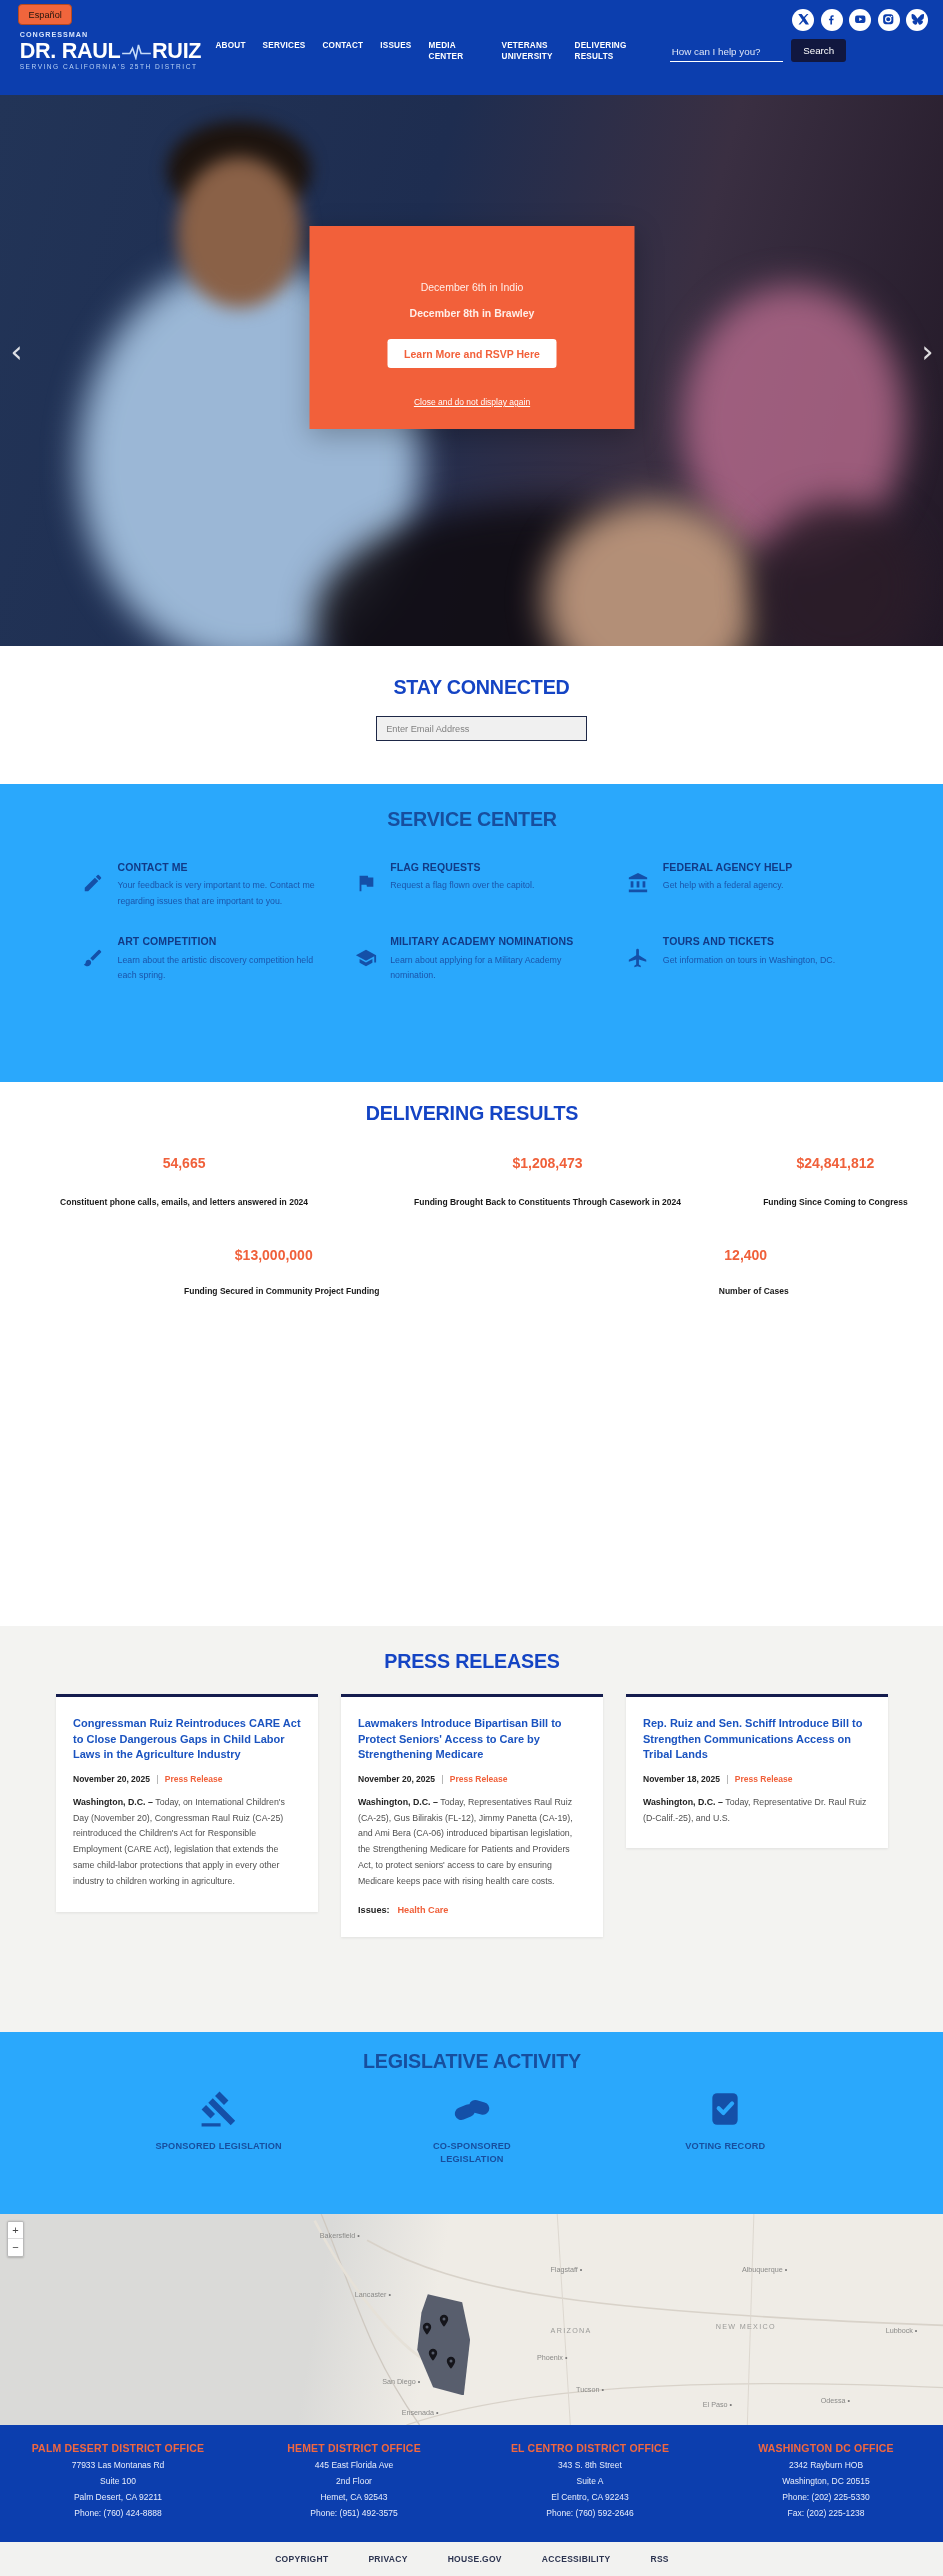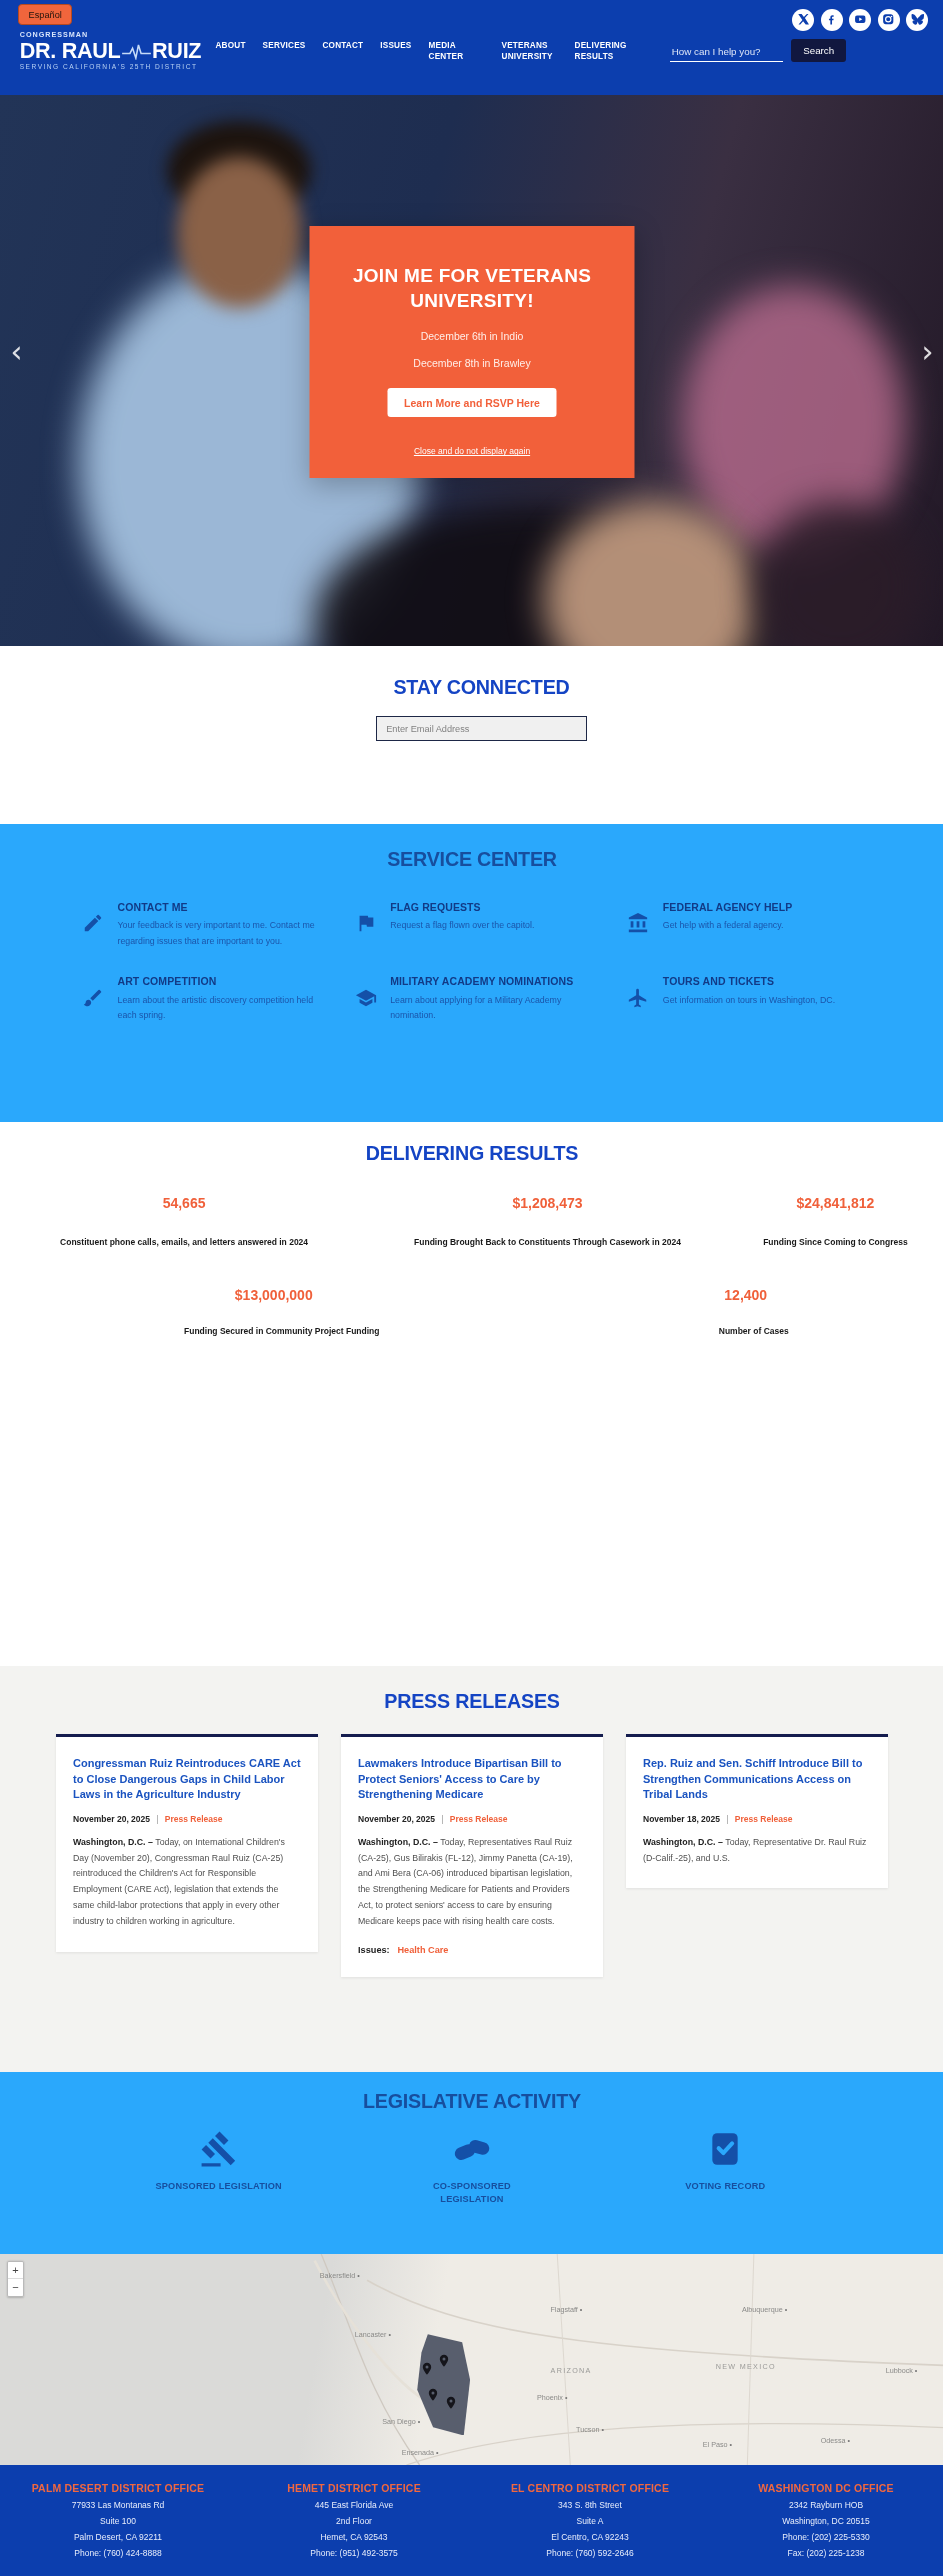--- a/index.html
+++ b/index.html
@@ -210,7 +210,6 @@
   <span class="hero-arrow next">›</span>
 
   <div class="modal">
-    <div class="modal-title">JOIN ME FOR VETERANS UNIVERSITY!</div>
     <div class="modal-line">December 6th in Indio</div>
     <div class="modal-line">December 8th in Brawley</div>
     <div><button class="modal-cta">Learn More and RSVP Here</button></div>

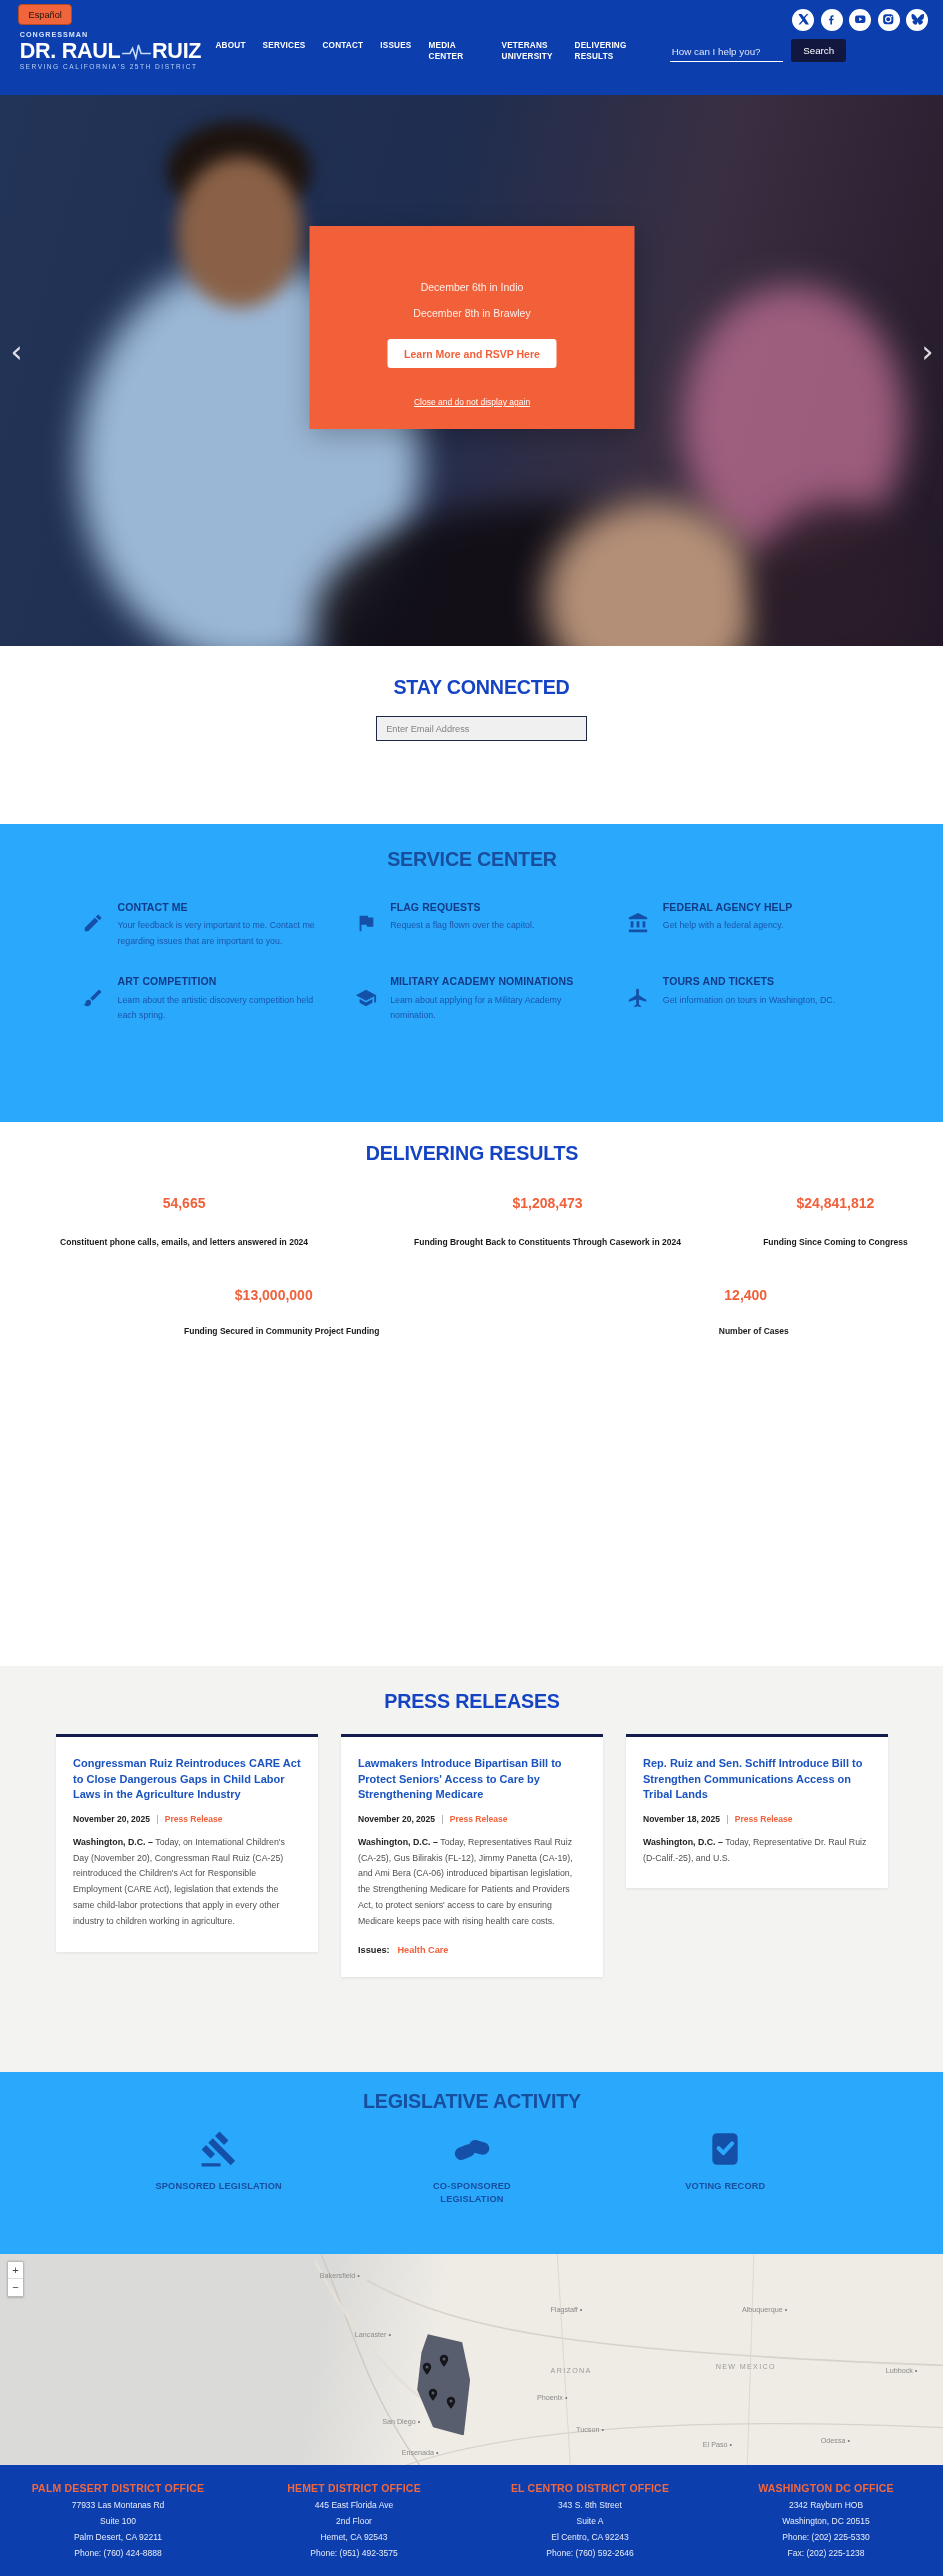--- a/index.html
+++ b/index.html
@@ -48,7 +48,7 @@
     box-shadow:0 6.6px 26px rgba(0,0,0,.25); }
   .modal-title { font-size:19px; font-weight:bold; letter-spacing:0.3px; line-height:1.3; }
   .modal-line { font-size:10.5px; margin-top:17px; color:#ffeee8; }
-  .modal-line + .modal-line { margin-top:14.4px; }
+  .modal-line + .modal-line { margin-top:14.4px;font-weight:bold; }
   .modal-cta { display:inline-block; margin-top:19.7px; background:#fff; color:#f2603a; font-weight:bold;
     font-size:10.5px; border:none; border-radius:3.3px; padding:8.5px 17px; cursor:pointer; }
   .modal-close { display:inline-block; margin-top:29px; color:#fff; font-size:8.5px;

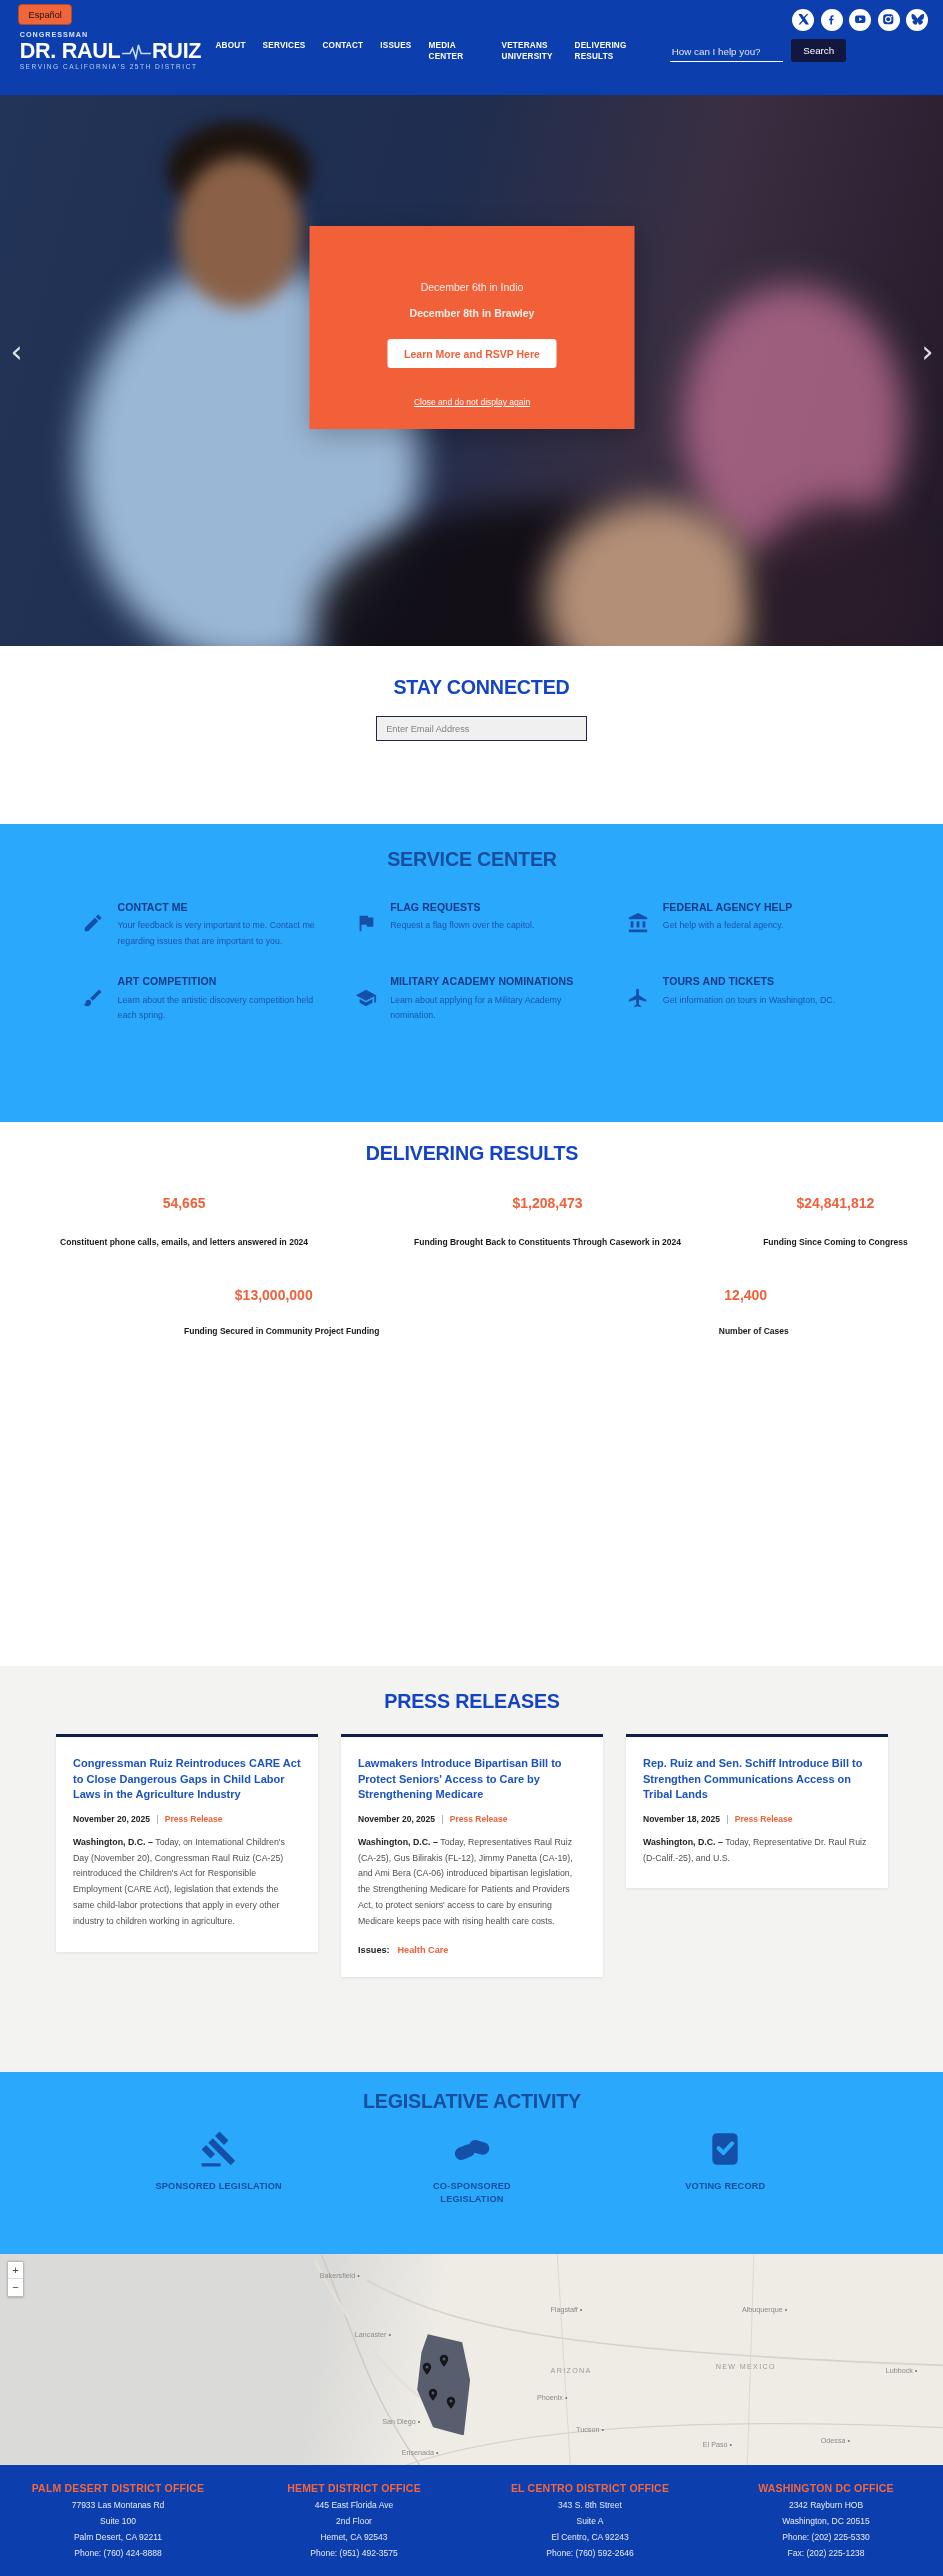--- a/index.html
+++ b/index.html
@@ -55,7 +55,7 @@
     text-decoration:underline; cursor:pointer; }
 
   
-  .stay { height:178px; background:#fff; text-align:center; padding-top:30px;padding-left:19px; }
+  .stay { height:138px; background:#fff; text-align:center; padding-top:30px;padding-left:19px; }
   .sec-head { font-size:19.7px; font-weight:bold; letter-spacing:-0.2px; color:#1444c4; }
   .email-input { margin-top:17px; width:211px; height:25px; background:#f0f0f0; border:1.3px solid #1d2746;
     font-size:9.2px; color:#333; padding:0 9.2px; outline:none; }

